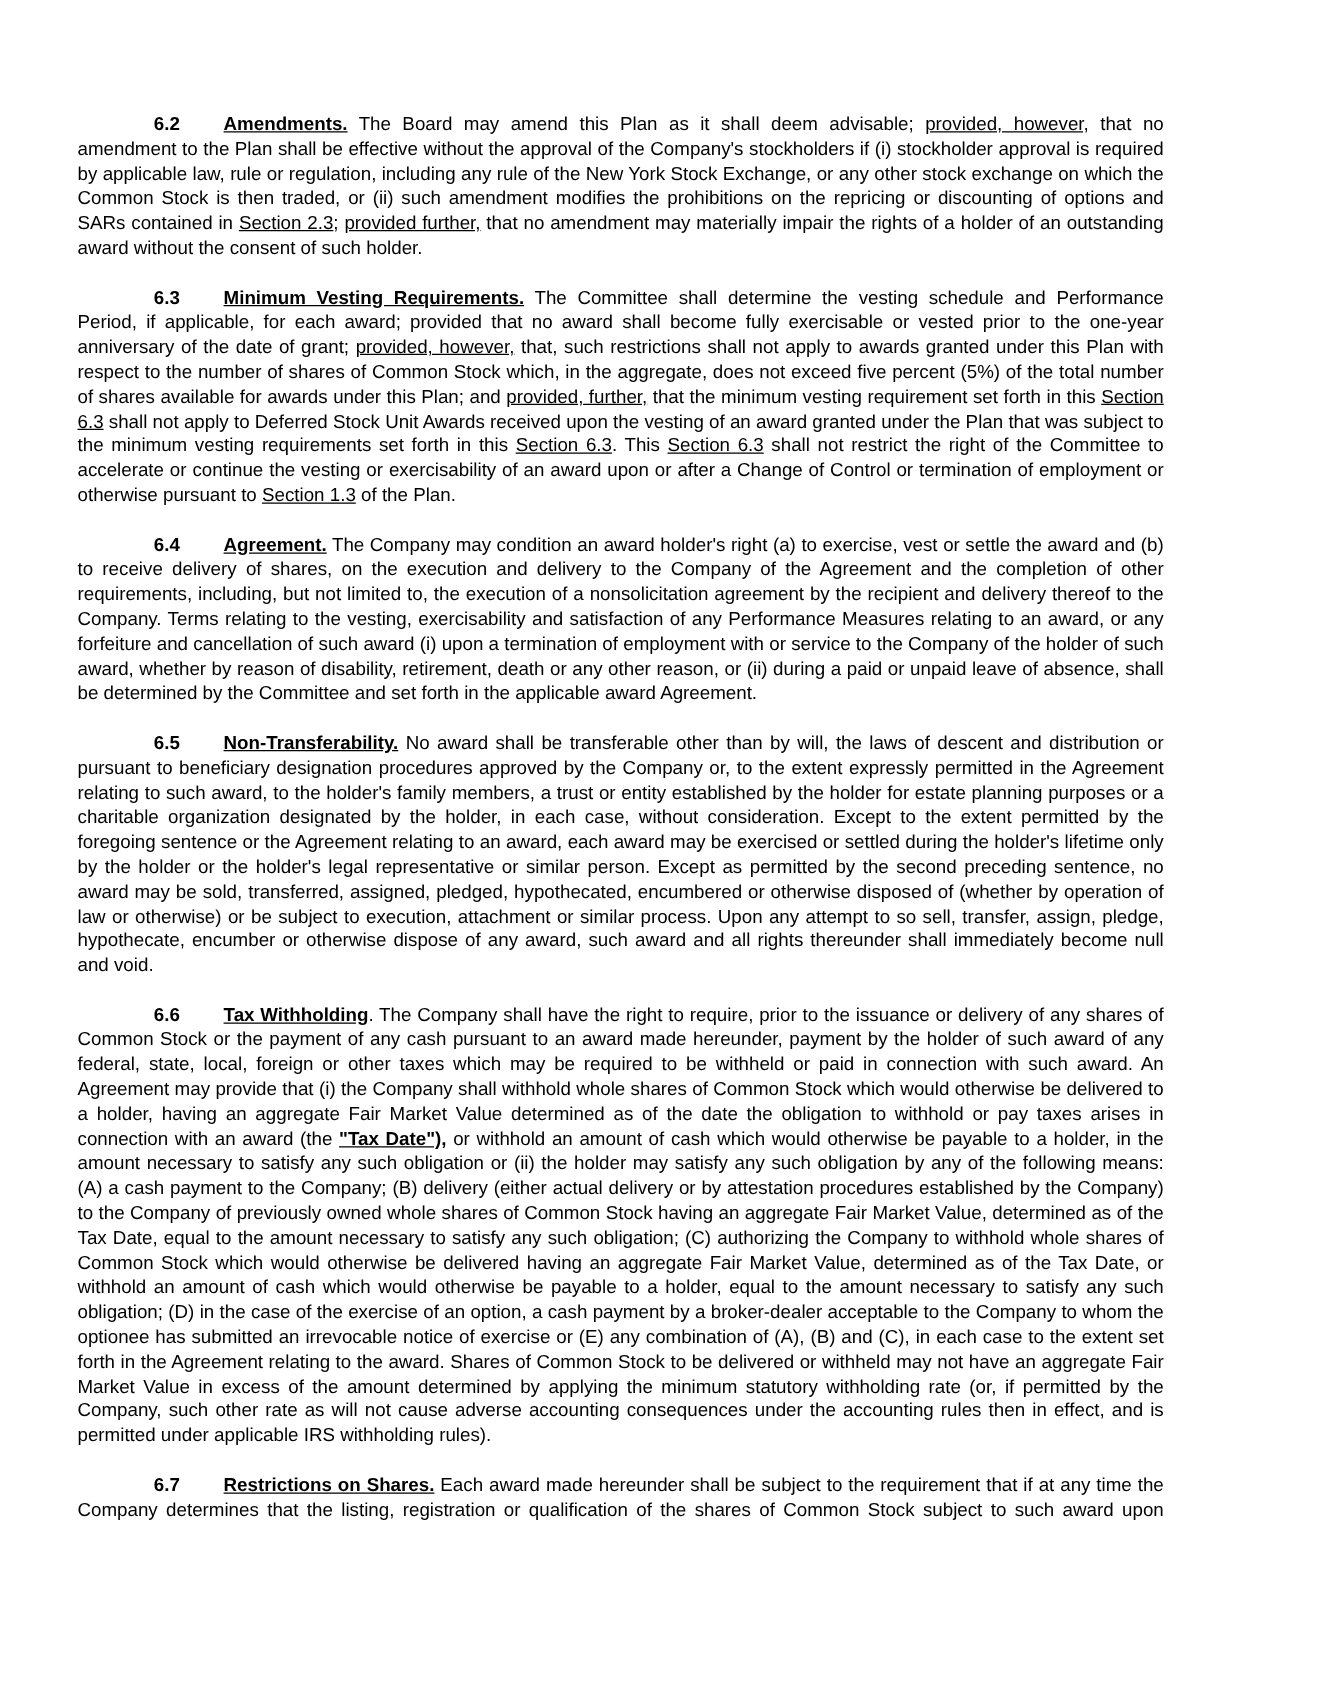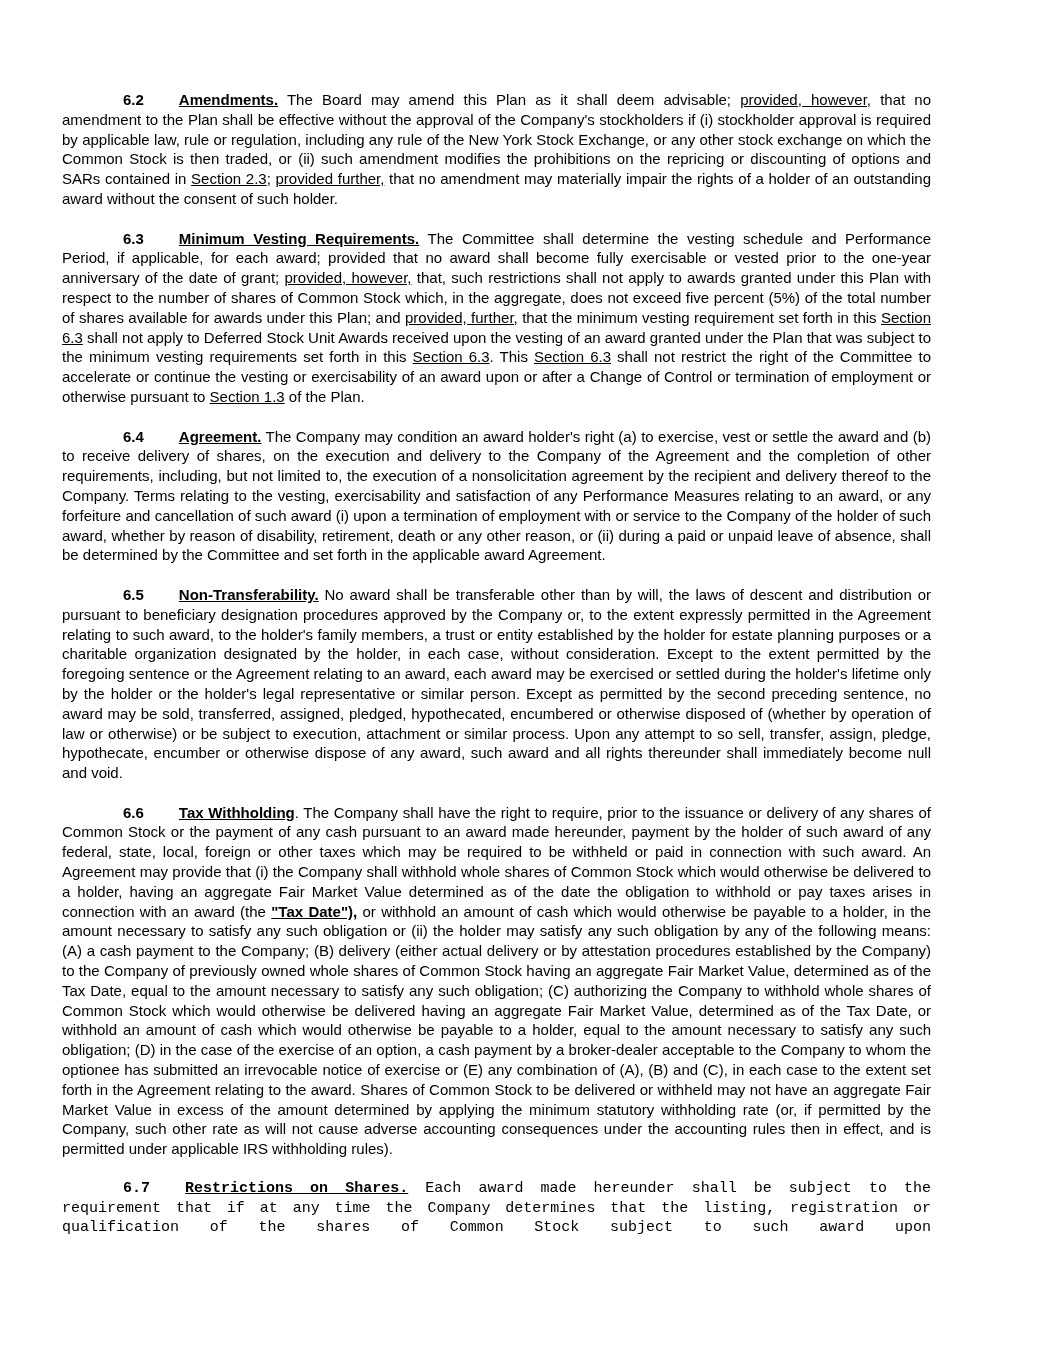--- a/index.html
+++ b/index.html
@@ -27,7 +27,6 @@
   }
   .para.justify-last {
     text-align-last: justify;
-    font-family: Liberation Mono, monospace;
   }
   .num {
     font-weight: bold;

